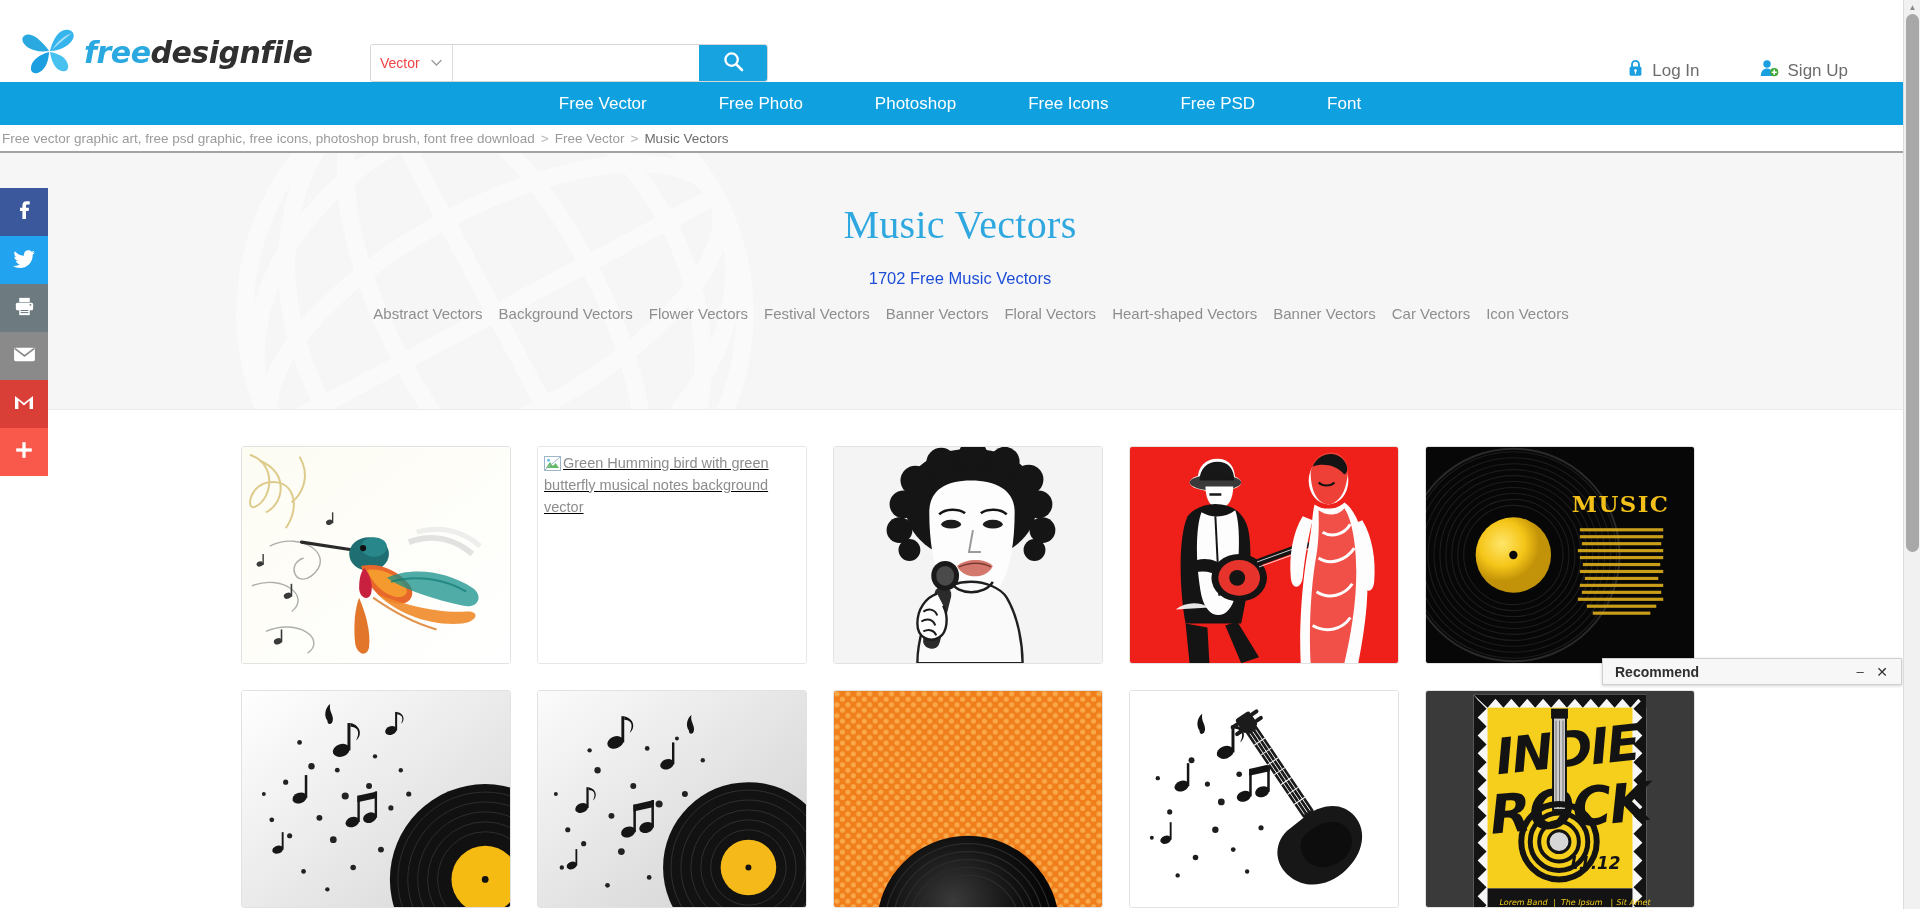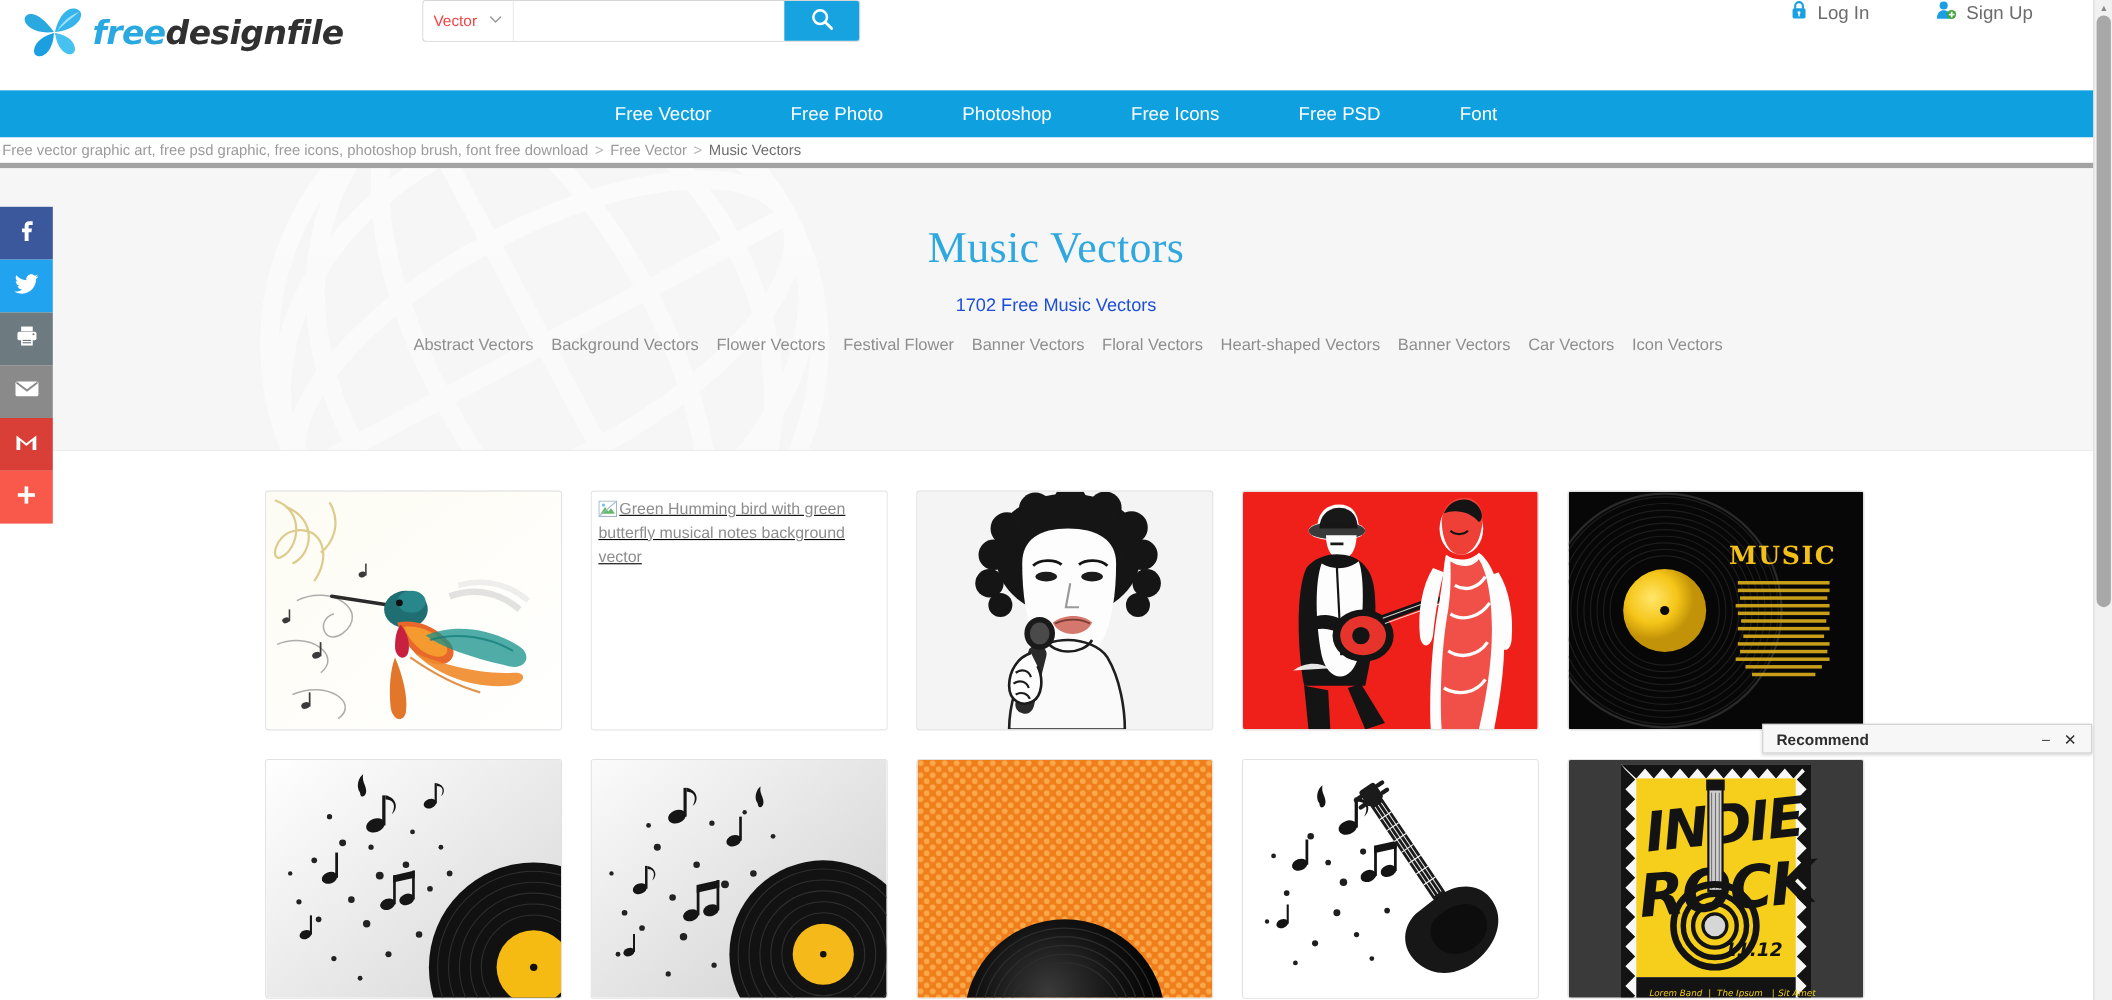--- a/index.html
+++ b/index.html
@@ -20,8 +20,7 @@
     height: 82px;
     background: #ffffff;
     display: flex;
-    align-items: flex-start;
-    gap: 14px;
+    align-items: flex-end;
   }
   .logo-wrap {
     display: flex; align-items: center;

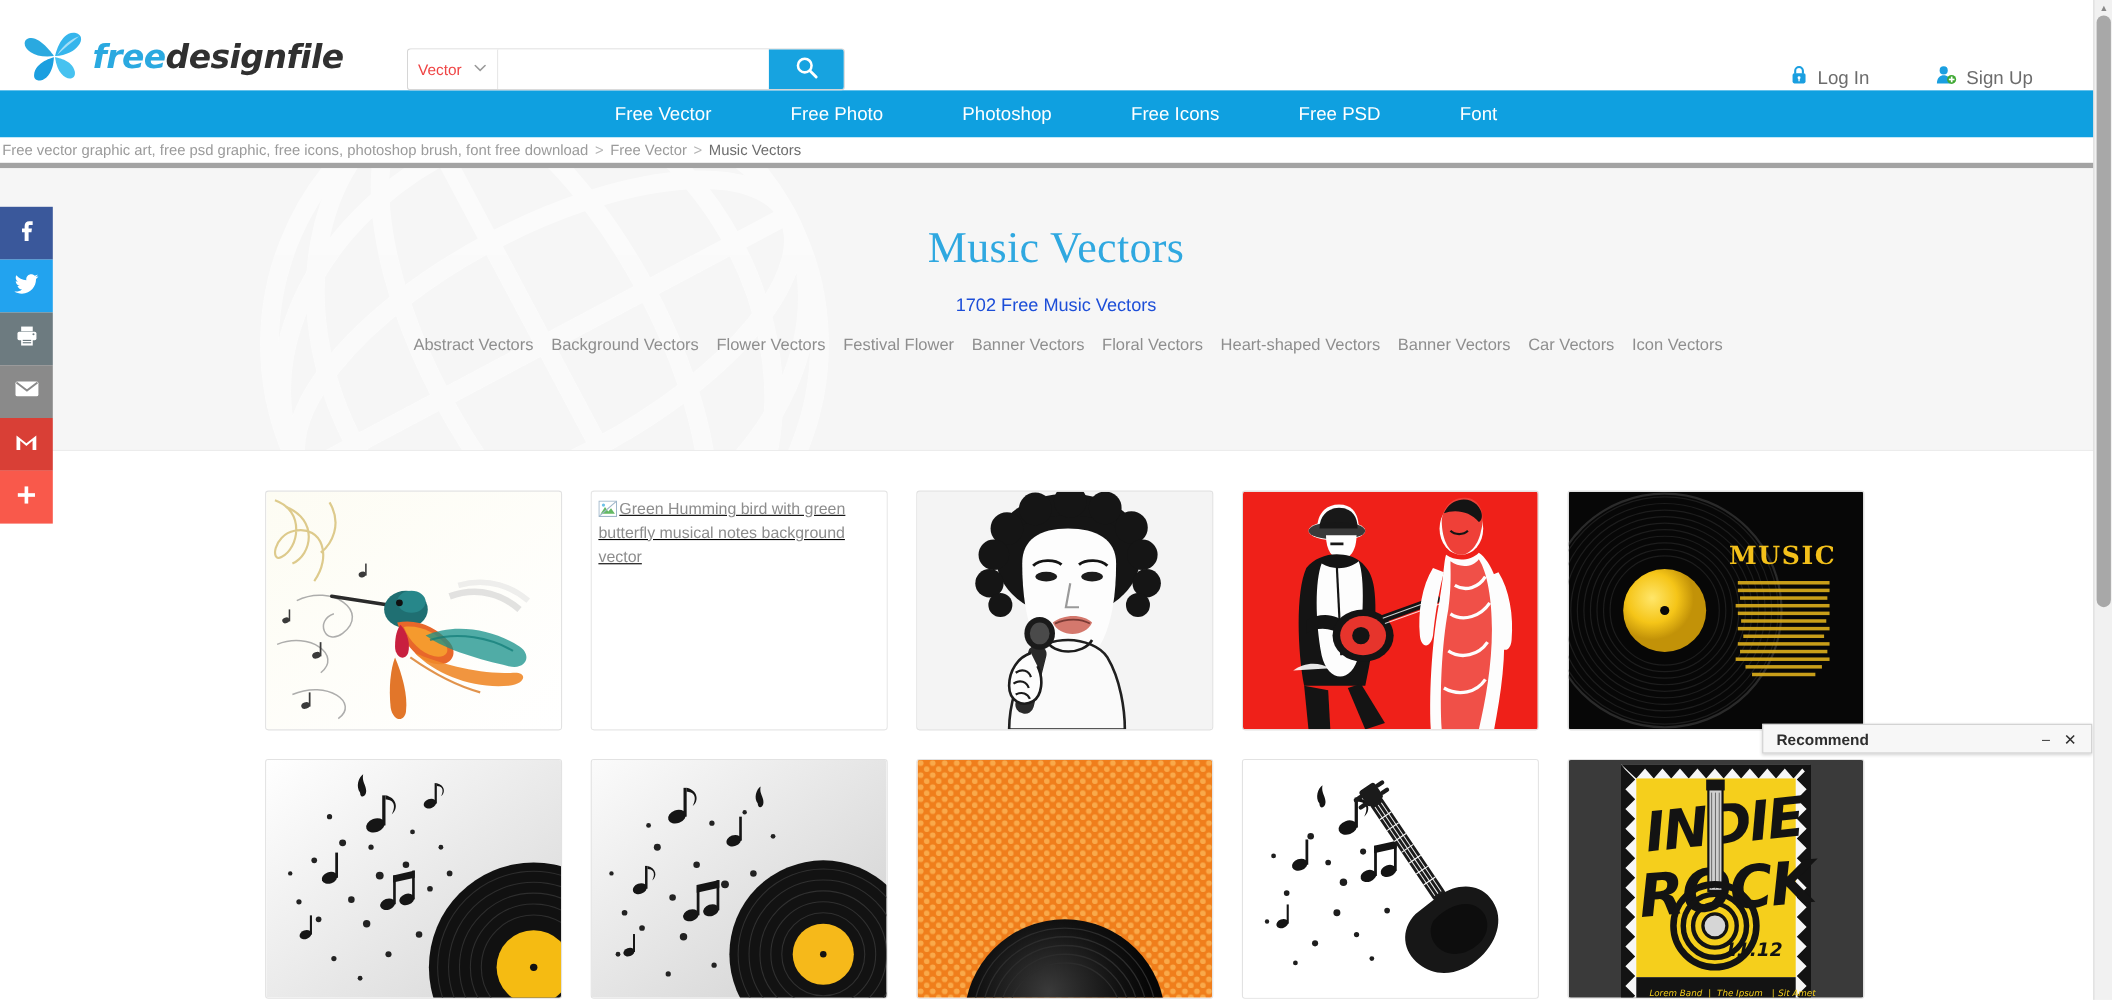--- a/index.html
+++ b/index.html
@@ -134,7 +134,7 @@
     color: #9b9b9b;
     background: #fff;
     padding-left: 2px;
-    border-bottom: 5px solid #a3a3a3;
+    border-bottom: 2px solid #a3a3a3;
   }
   .bc-seg { color: #9b9b9b; text-decoration: none; cursor: pointer; }
   .bc-sep { margin: 0 6px; color: #b4b4b4; }

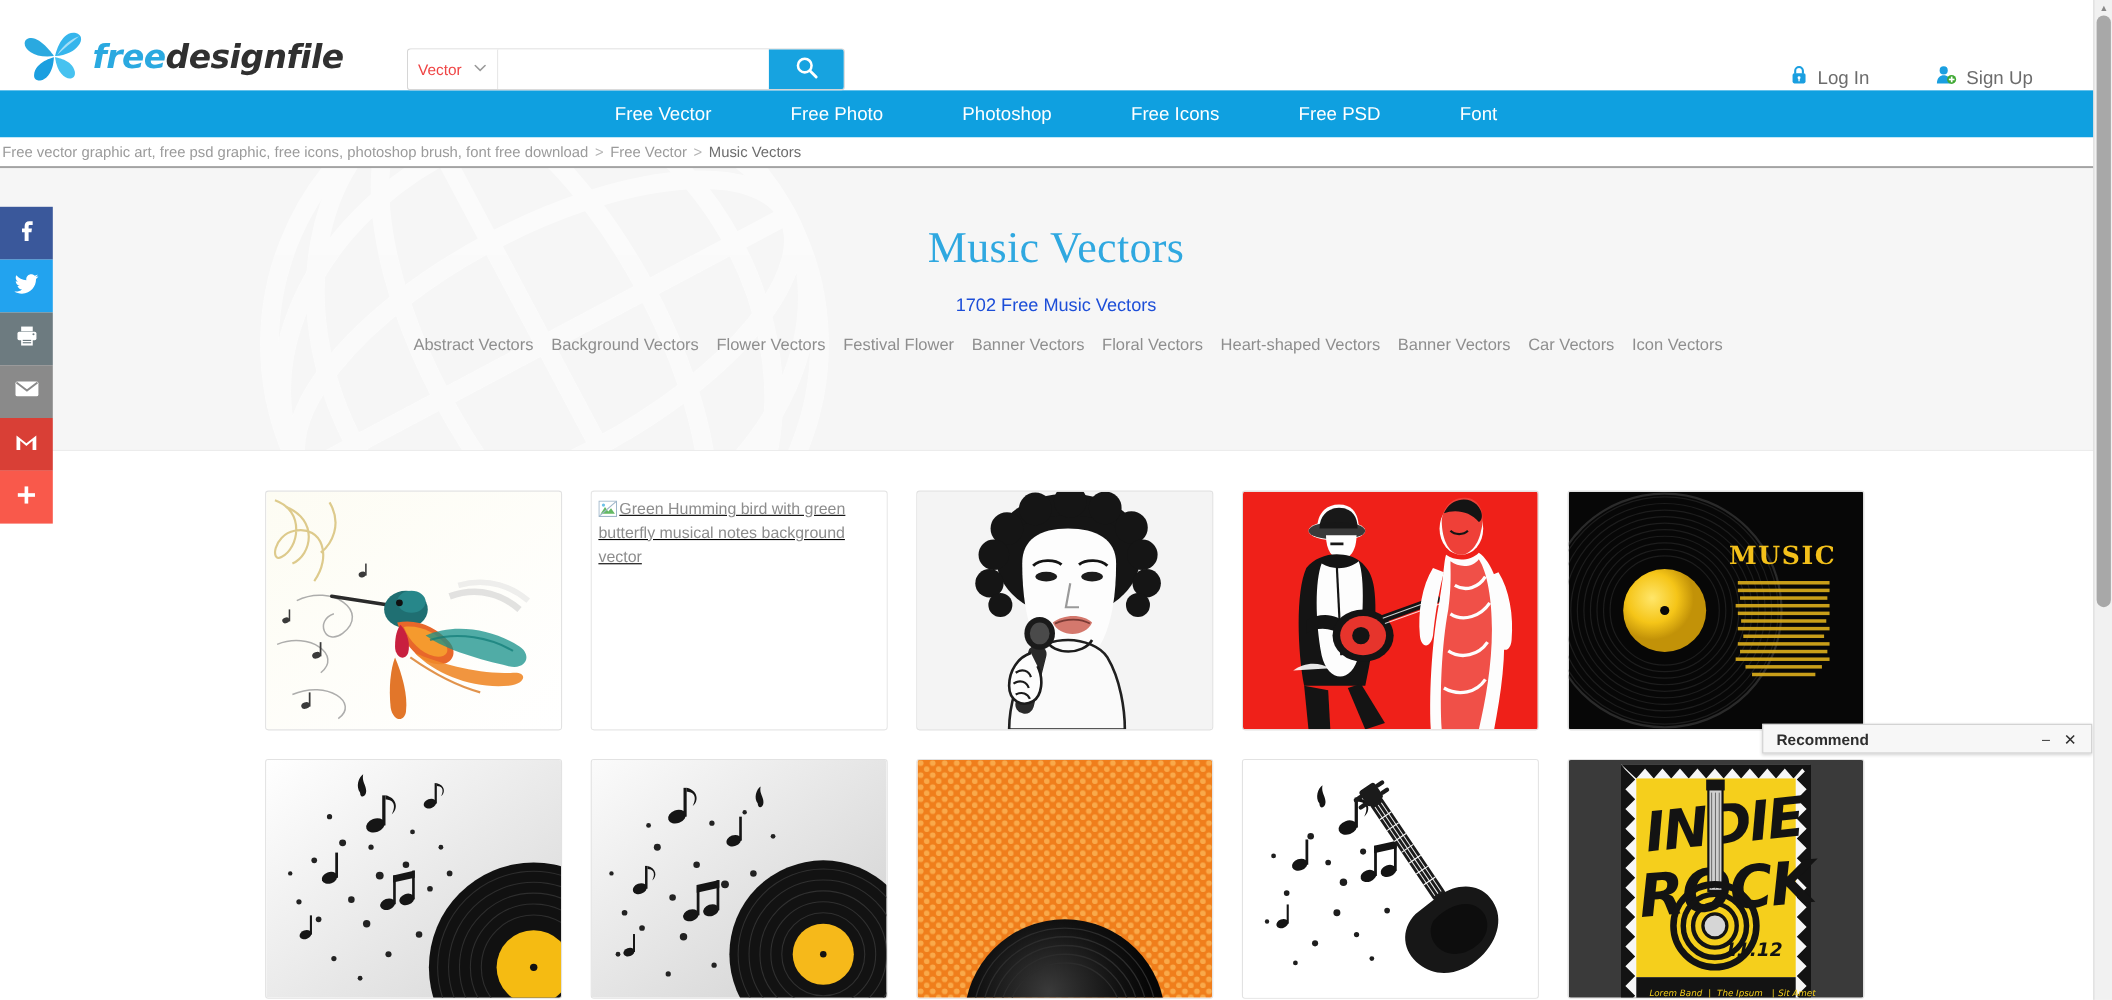--- a/index.html
+++ b/index.html
@@ -410,7 +410,7 @@
         <a class="hero-tag">Abstract Vectors</a>
         <a class="hero-tag">Background Vectors</a>
         <a class="hero-tag">Flower Vectors</a>
-        <a class="hero-tag">Festival Flower</a>
+        <a class="hero-tag">Festival Vectors</a>
         <a class="hero-tag">Banner Vectors</a>
         <a class="hero-tag">Floral Vectors</a>
         <a class="hero-tag">Heart-shaped Vectors</a>

